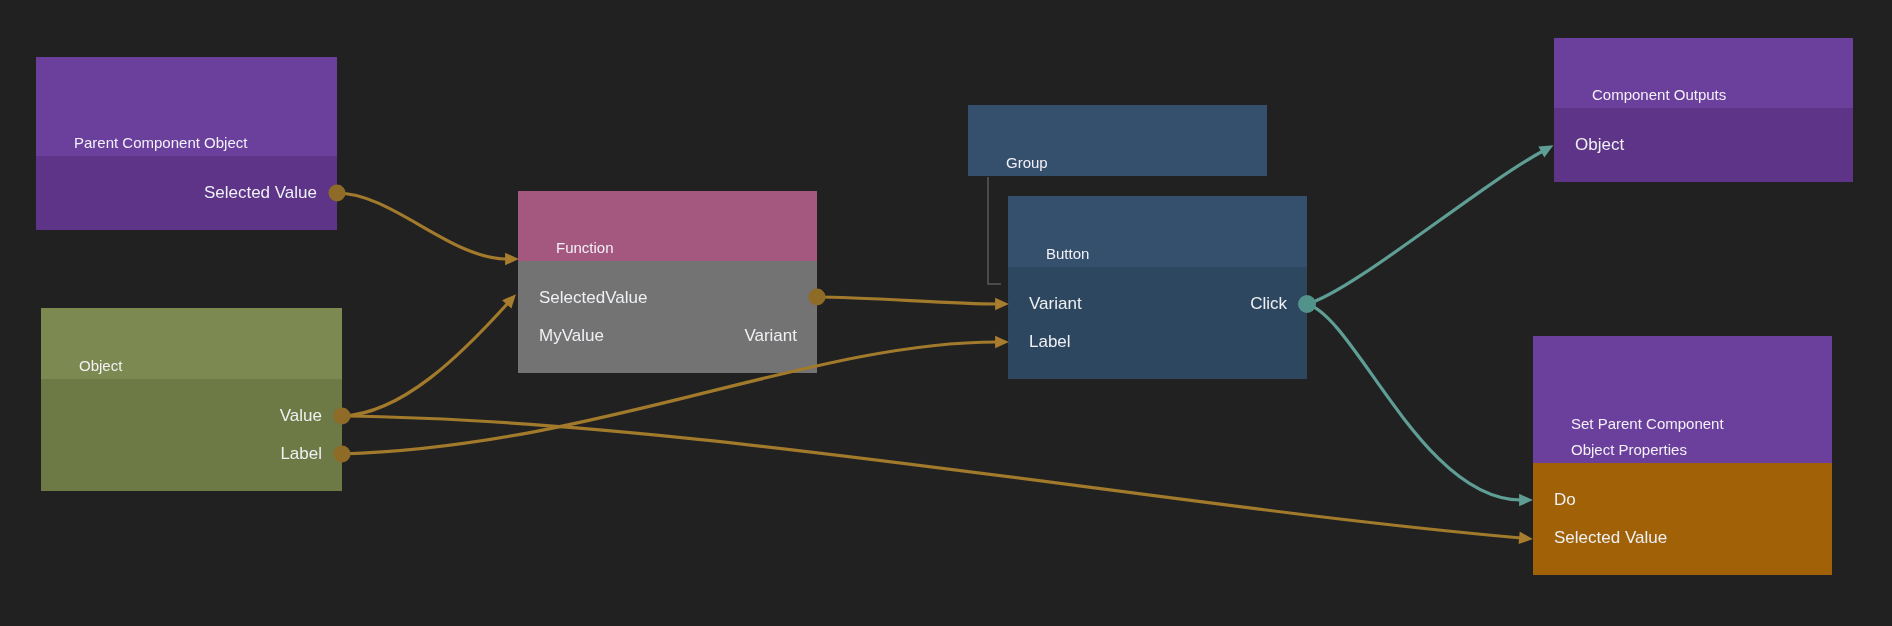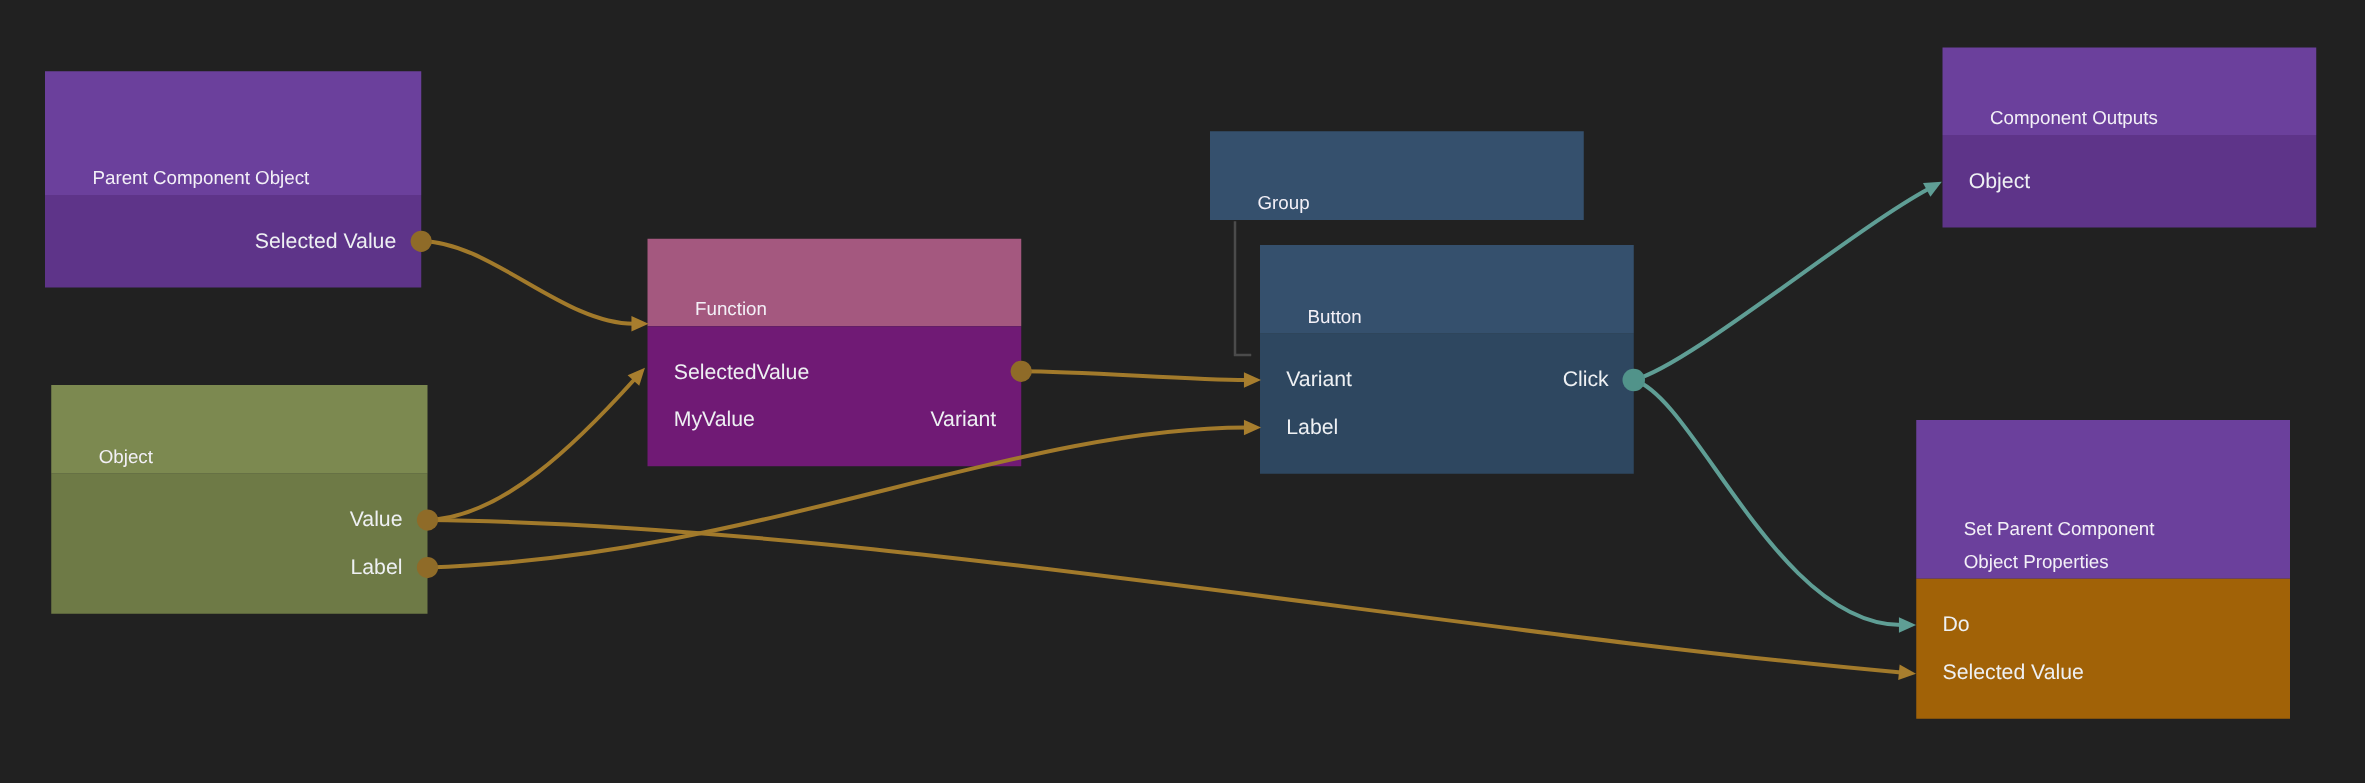--- a/index.html
+++ b/index.html
@@ -75,7 +75,7 @@
     <div class="node-header" style="background: rgb(164, 88, 127); margin-top: 39px;">
       <span class="title-clamp">Function</span>
     </div>
-    <div class="node-body" style="background: #701a75;">
+    <div class="node-body" style="background: #737373;">
       <div class="port-row">
         <span class="port-in">SelectedValue</span>
       </div>

